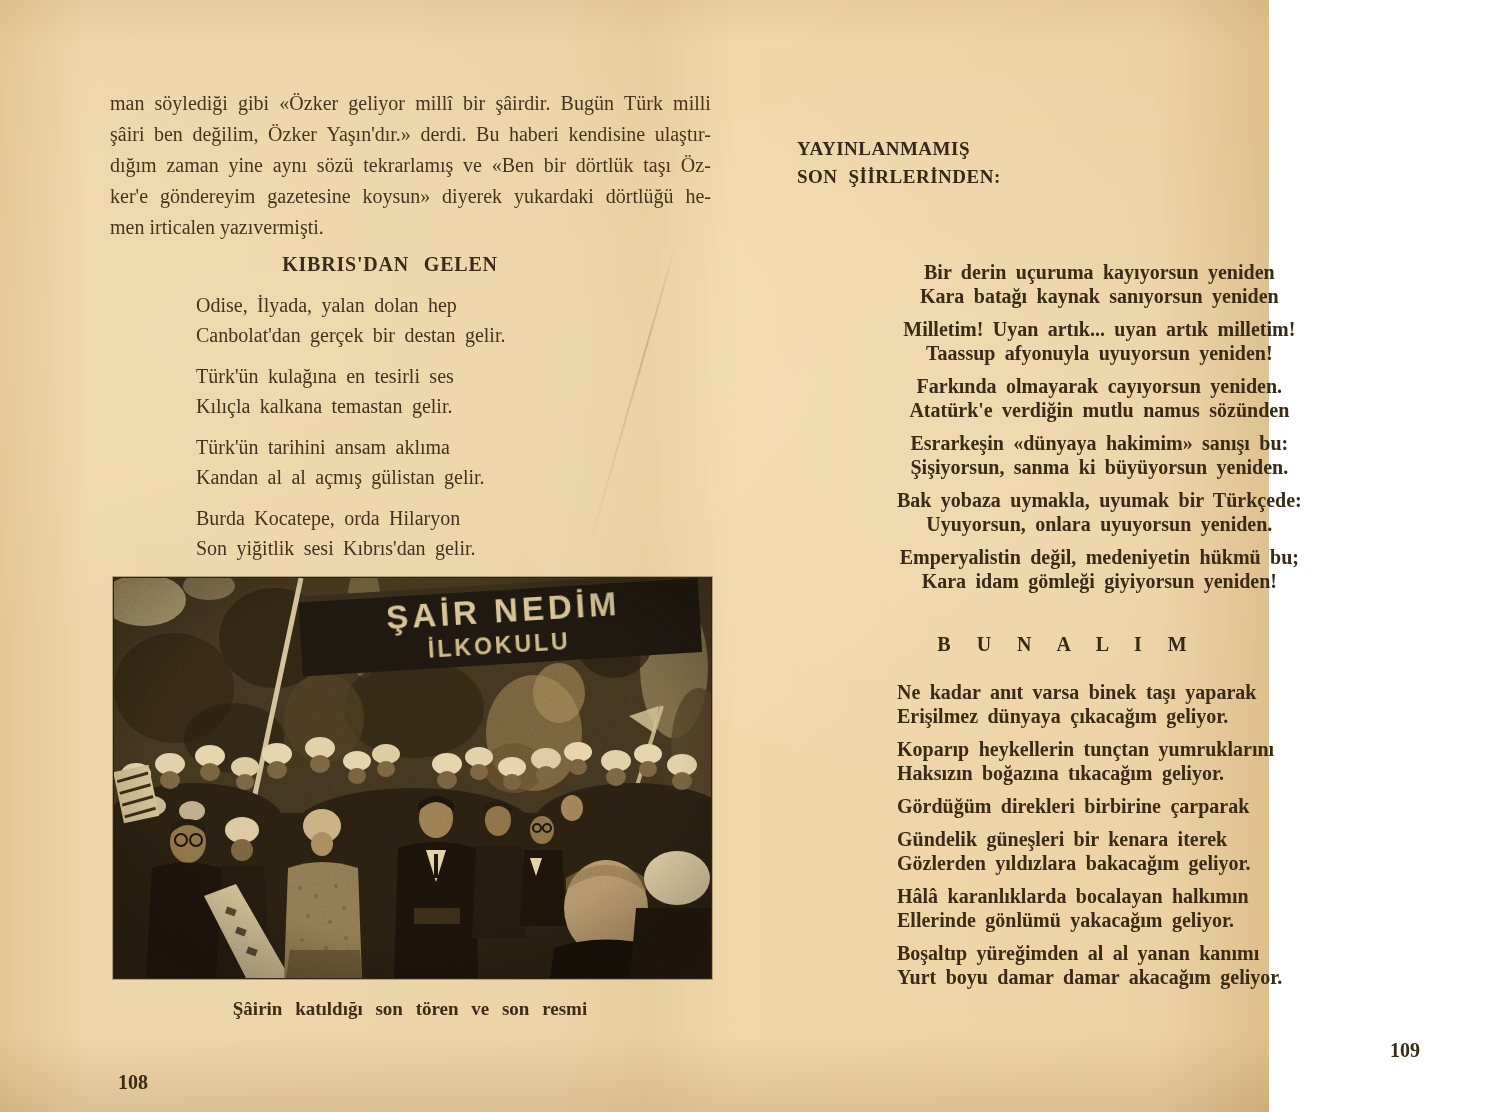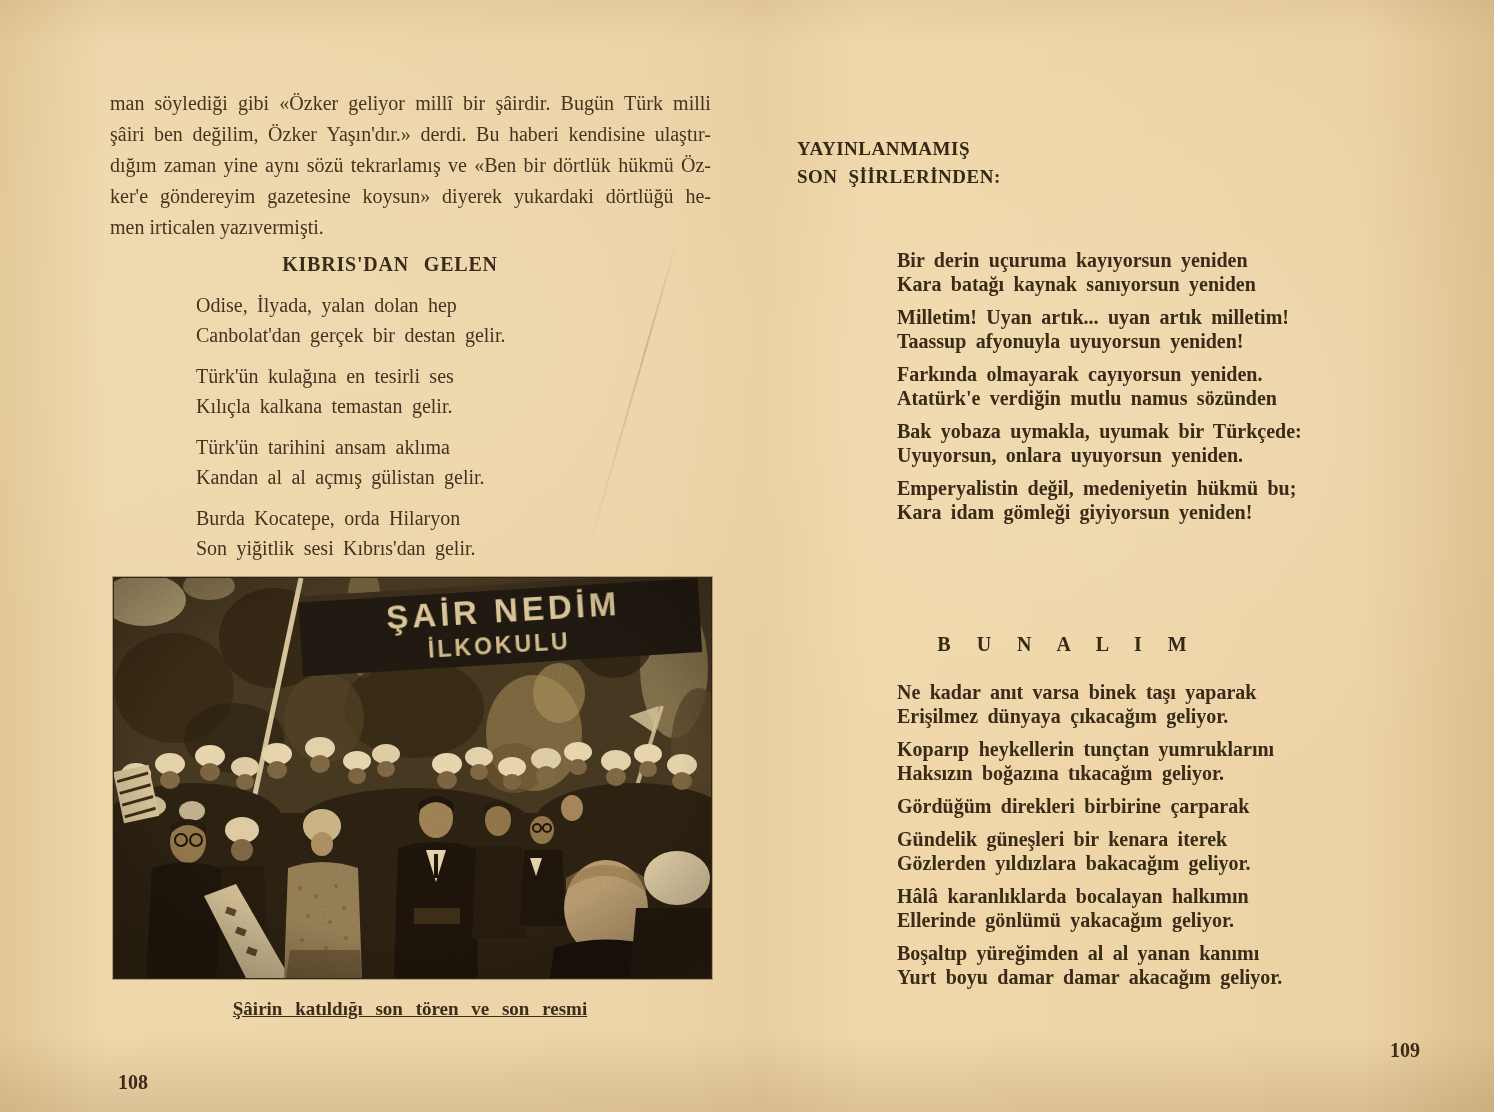--- a/index.html
+++ b/index.html
@@ -8,7 +8,7 @@
     font-family:"Liberation Serif", serif;
   }
   .spread{
-    position:relative;width:1494px;height:1112px;
+    position:relative;width:1269px;height:1112px;
     background:
       radial-gradient(ellipse 900px 500px at 22% 30%, rgba(255,248,230,0.10), transparent 70%),
       radial-gradient(ellipse 800px 600px at 76% 38%, rgba(255,250,235,0.12), transparent 65%),

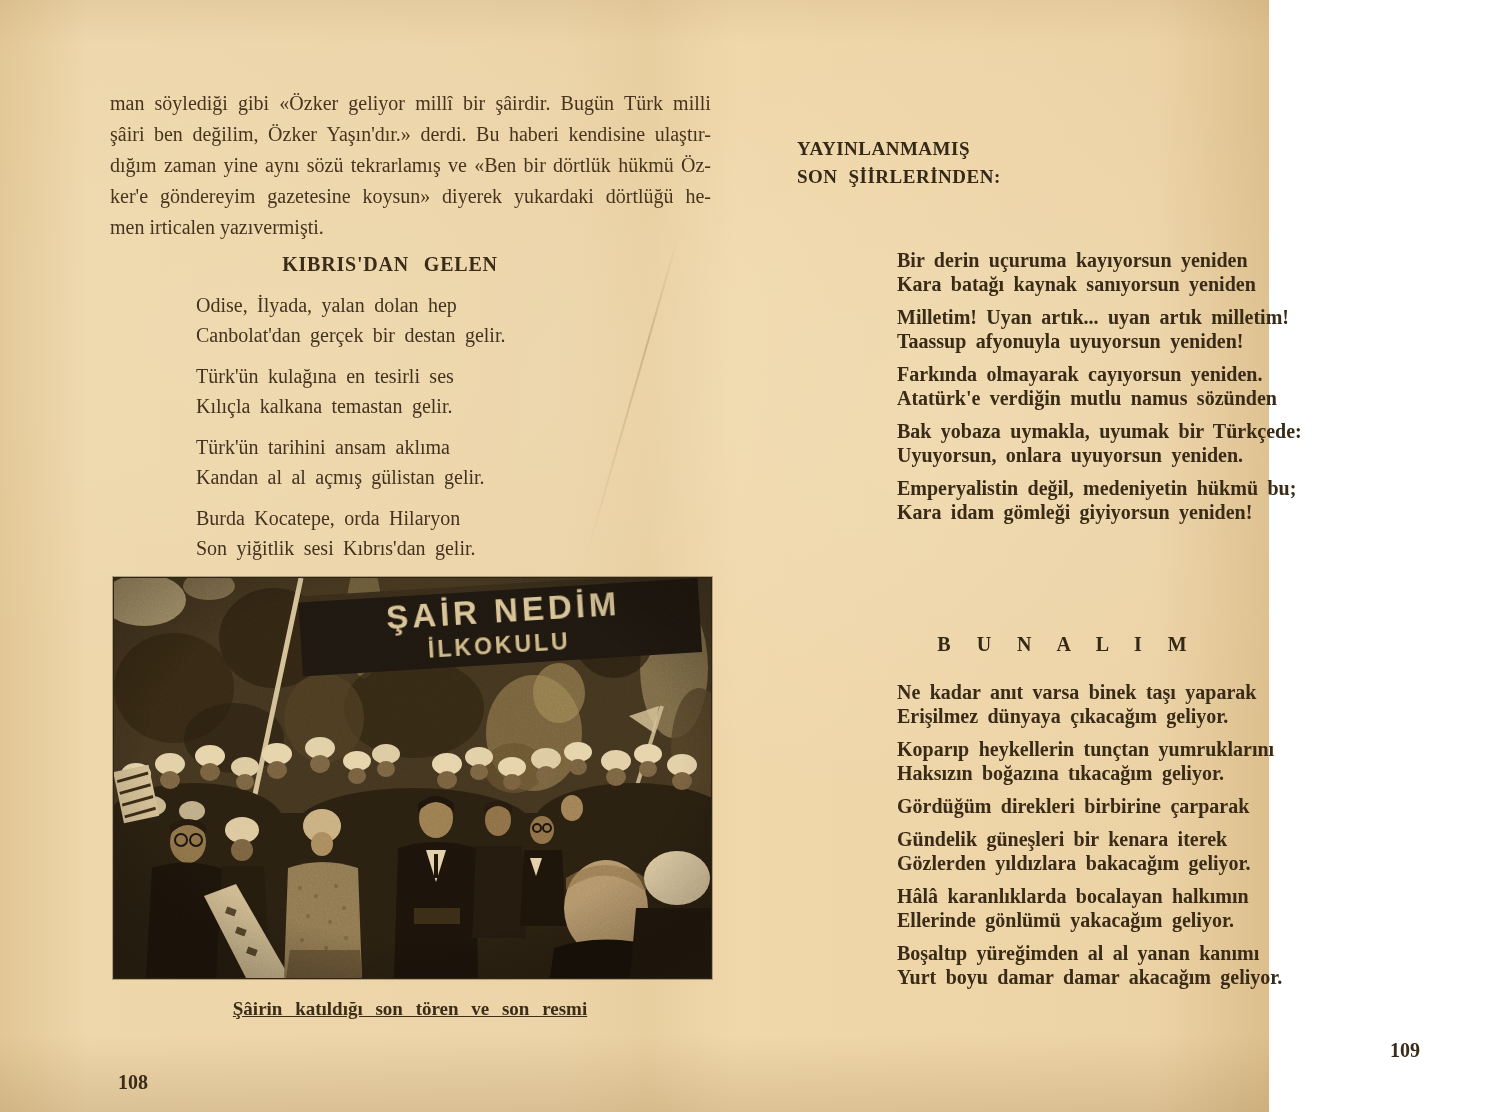--- a/index.html
+++ b/index.html
@@ -107,7 +107,7 @@
         <span>«Ben</span>
         <span>bir</span>
         <span>dörtlük</span>
-        <span>hükmü</span>
+        <span>taşı</span>
         <span>Öz-</span>
       </div>
       <div class="prose-line">

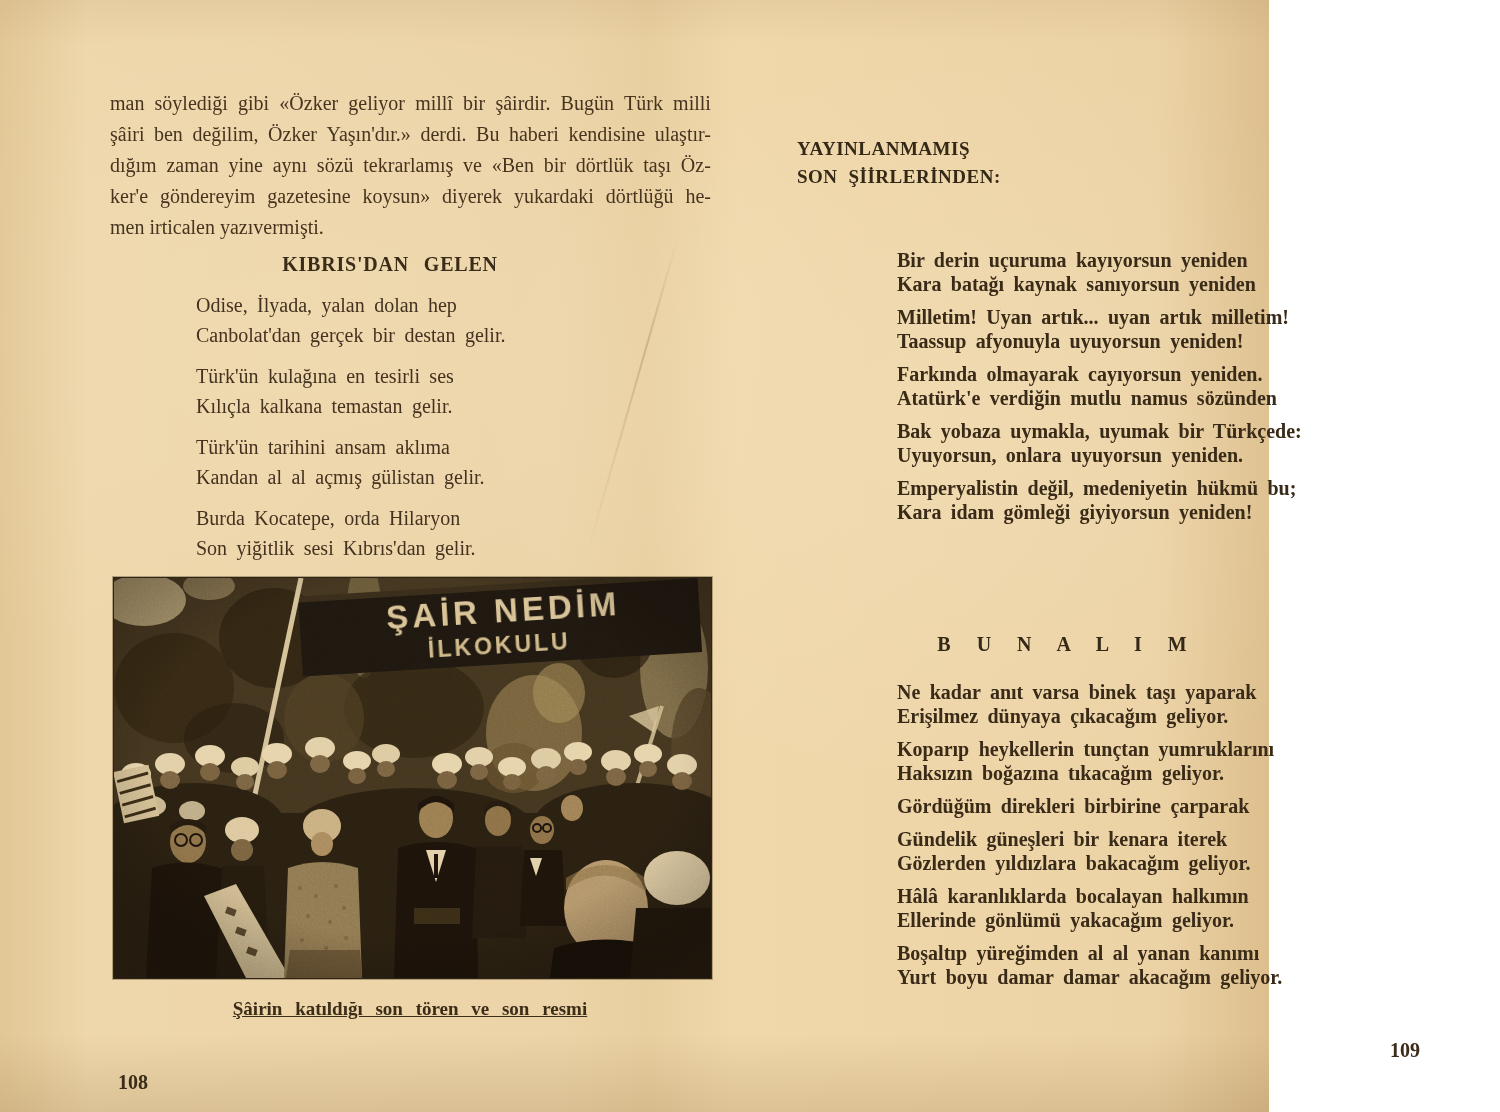--- a/index.html
+++ b/index.html
@@ -44,7 +44,7 @@
   .rp-poem{position:absolute;font-size:20px;font-weight:bold;color:#392b18;}
   .rp-poem .poem-line{line-height:24px;word-spacing:0.22em;white-space:nowrap;}
   .rp-poem .stanza{margin-bottom:9px;}
-  .rp-poem1{left:897px;top:248px;}
+  .rp-poem1{left:897px;top:260px;text-align:center;}
   .rp-poem2{left:897px;top:680px;}
   .page-number{
     position:absolute;font-weight:bold;font-size:20px;color:#3a2c19;margin-top:31px;

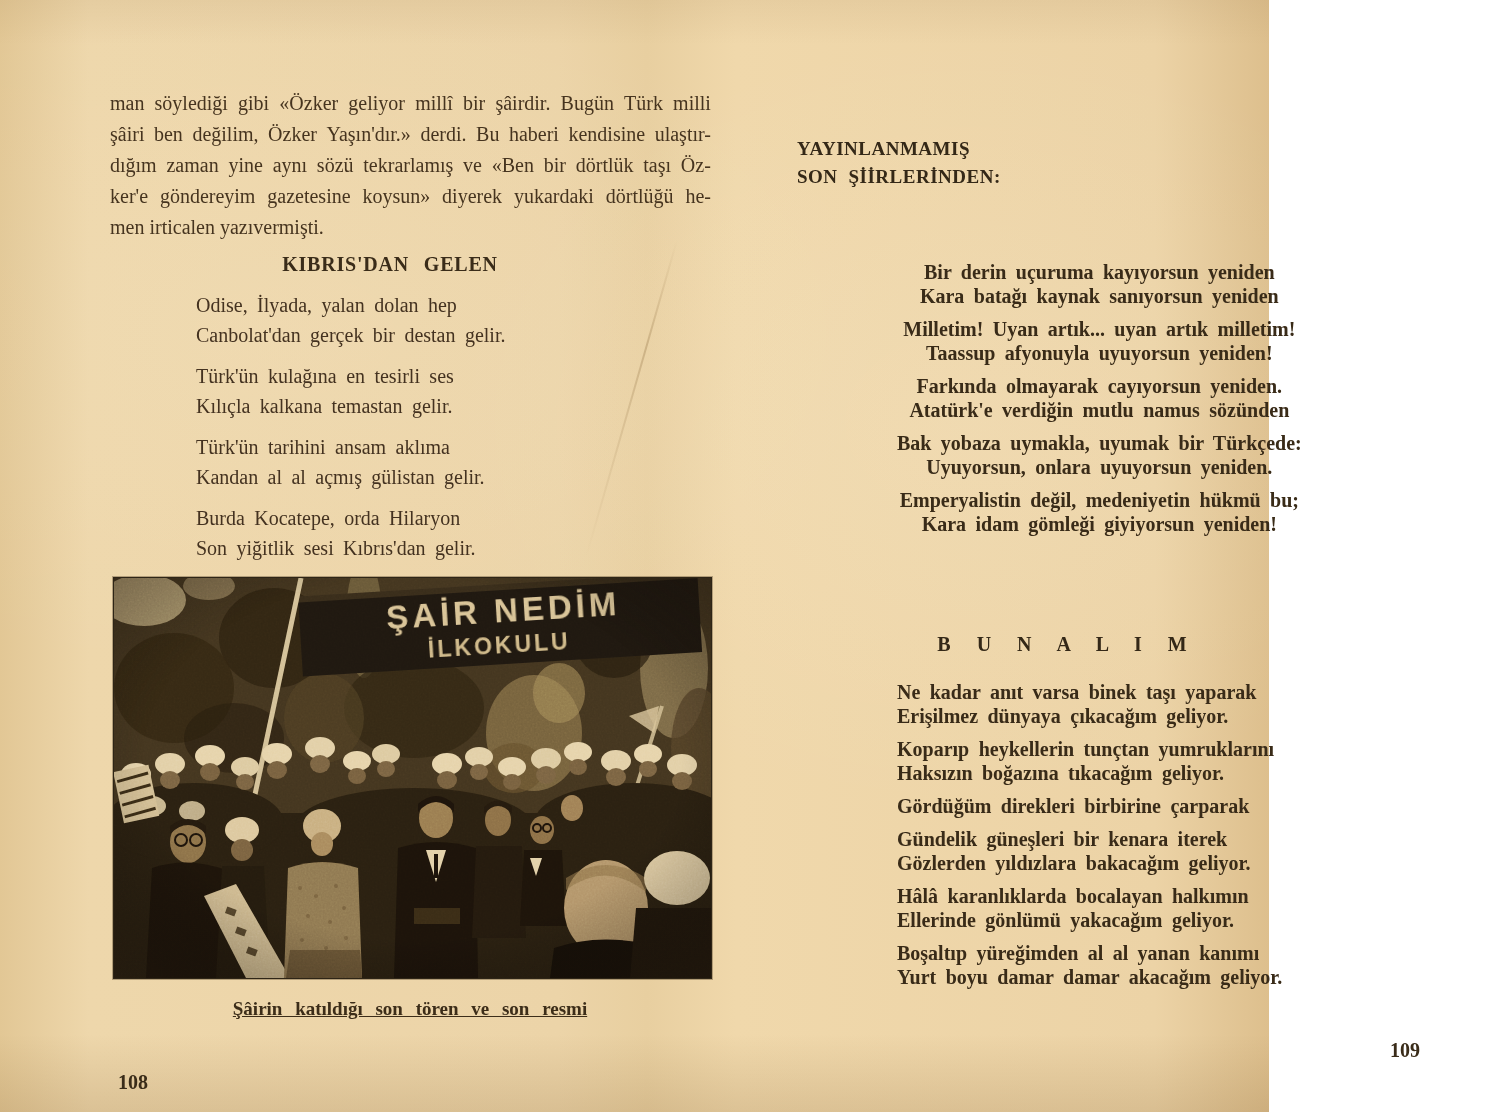--- a/index.html
+++ b/index.html
@@ -382,6 +382,10 @@
         <div class="poem-line">Atatürk'e verdiğin mutlu namus sözünden</div>
       </div>
       <div class="stanza">
+        <div class="poem-line">Esrarkeşin «dünyaya hakimim» sanışı bu:</div>
+        <div class="poem-line">Şişiyorsun, sanma ki büyüyorsun yeniden.</div>
+      </div>
+      <div class="stanza">
         <div class="poem-line">Bak yobaza uymakla, uyumak bir Türkçede:</div>
         <div class="poem-line">Uyuyorsun, onlara uyuyorsun yeniden.</div>
       </div>

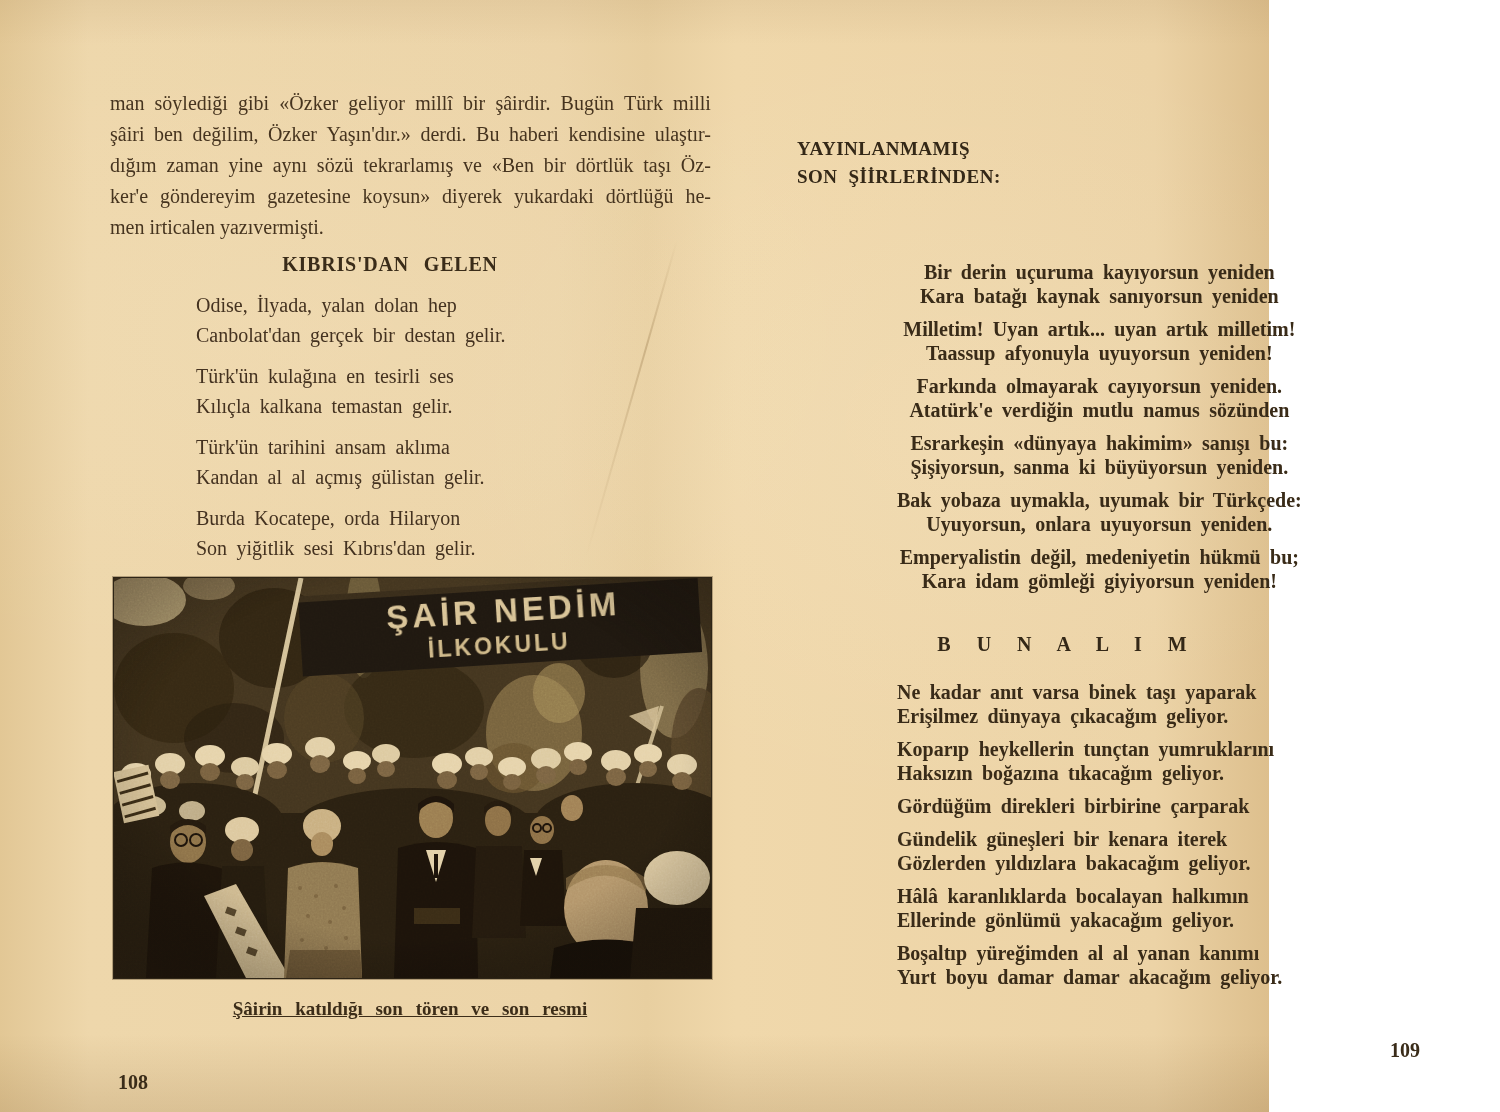--- a/index.html
+++ b/index.html
@@ -61,7 +61,7 @@
   .photo-fig svg{display:block;width:100%;height:100%;}
   .caption{
     position:absolute;left:110px;top:998px;width:600px;text-align:center;
-    font-weight:bold;font-size:19px;color:#3c2d19;word-spacing:0.42em;text-decoration:underline;
+    font-weight:bold;font-size:19px;color:#3c2d19;word-spacing:0.42em;
   }
 </style>
 </head>

